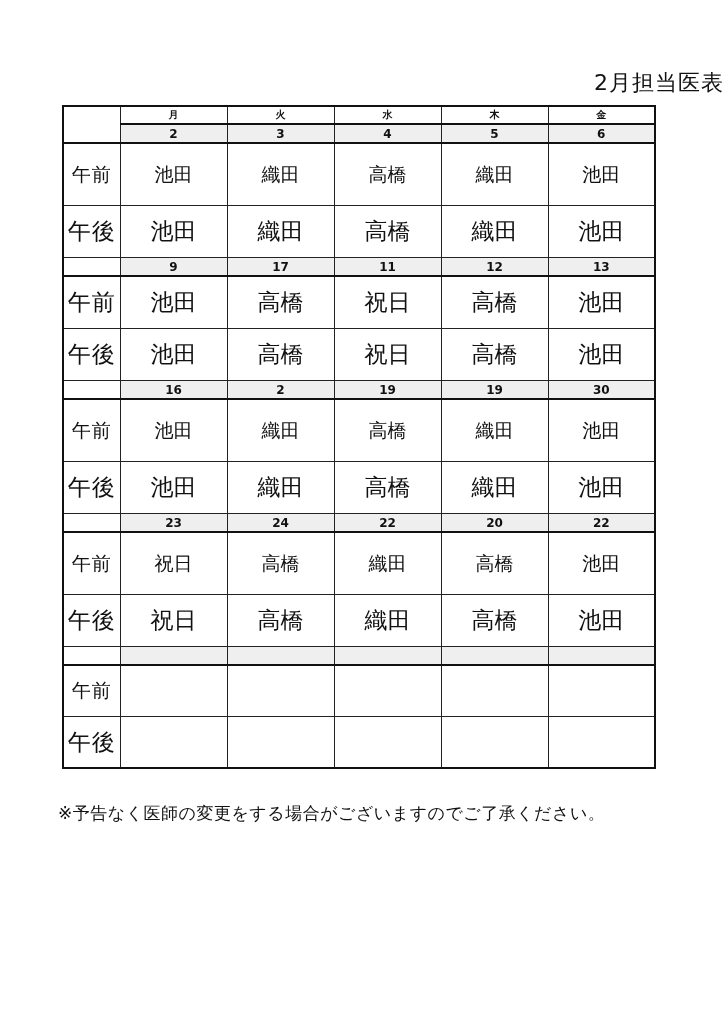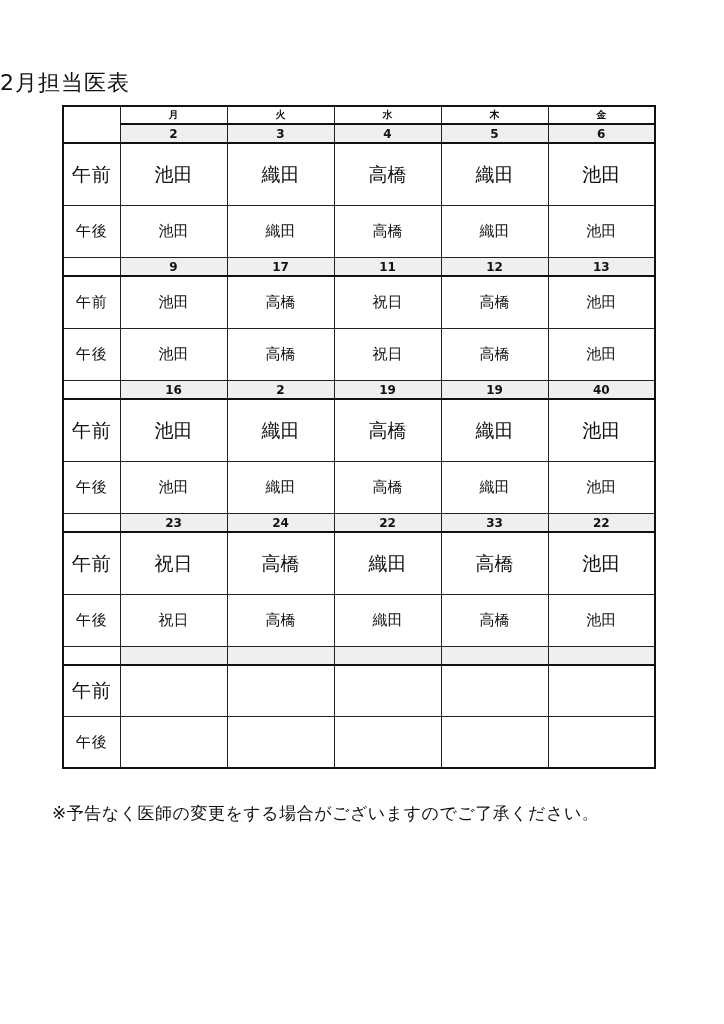--- a/index.html
+++ b/index.html
@@ -4,7 +4,7 @@
 <style>
   html, body { margin: 0; padding: 0; background: #ffffff; }
   body { width: 724px; height: 1024px; position: relative; font-family: "DejaVu Sans", "Liberation Sans", sans-serif; color: #111; }
-  .title { position: absolute; left: 0; width: 724px; top: 68px; text-align: left; font-size: 22px; font-weight: normal; letter-spacing: 1px; }
+  .title { position: absolute; left: 0; width: 724px; top: 68px; text-align: right; font-size: 22px; font-weight: normal; letter-spacing: 1px; }
   table.sched { position: absolute; left: 62px; top: 105px; border-collapse: collapse; table-layout: fixed; width: 594px; }
   table.sched td { border: 1.5px solid #222; padding: 0; text-align: center; vertical-align: middle; }
   col.c0 { width: 57px; }

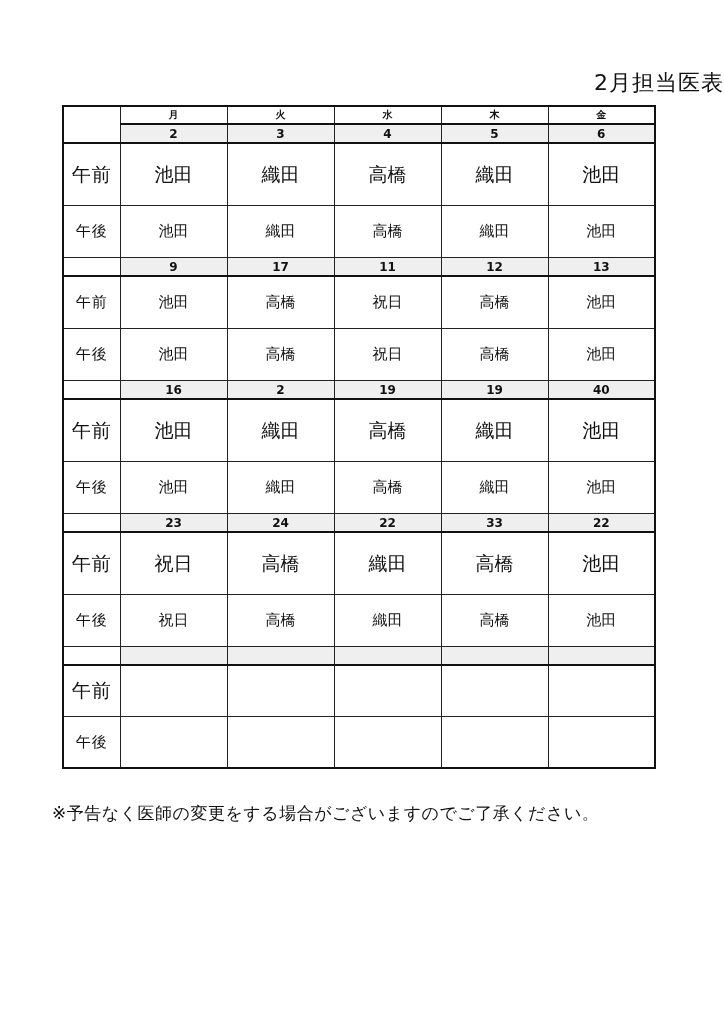--- a/index.html
+++ b/index.html
@@ -14,7 +14,7 @@
   tr.date td.day { background: #efefef; }
   tr.weekday td, tr.date td { border-bottom: 2px solid #111; }
   tr.am td { height: 61px; font-size: 19px; }
-  tr.pm td { height: 51px; font-size: 15px; }
+  tr.pm td { height: 51px; font-size: 23px; }
   tr.am.last td, tr.pm.last td { height: 50px; }
   td.label { font-size: 19px; font-weight: normal; letter-spacing: 1px; }
   table.sched { border: 2px solid #111; }

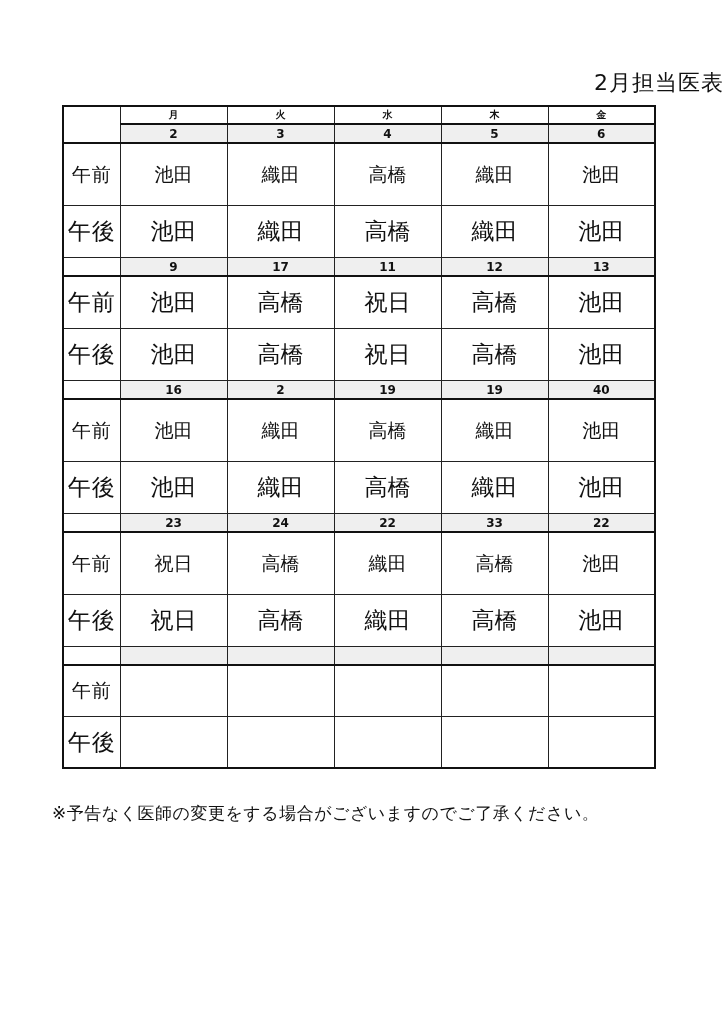--- a/index.html
+++ b/index.html
@@ -99,7 +99,7 @@
       <td class="day">2</td>
       <td class="day">19</td>
       <td class="day">19</td>
-      <td class="day">40</td>
+      <td class="day">30</td>
     </tr>
     <tr class="am">
       <td class="label">午前</td>

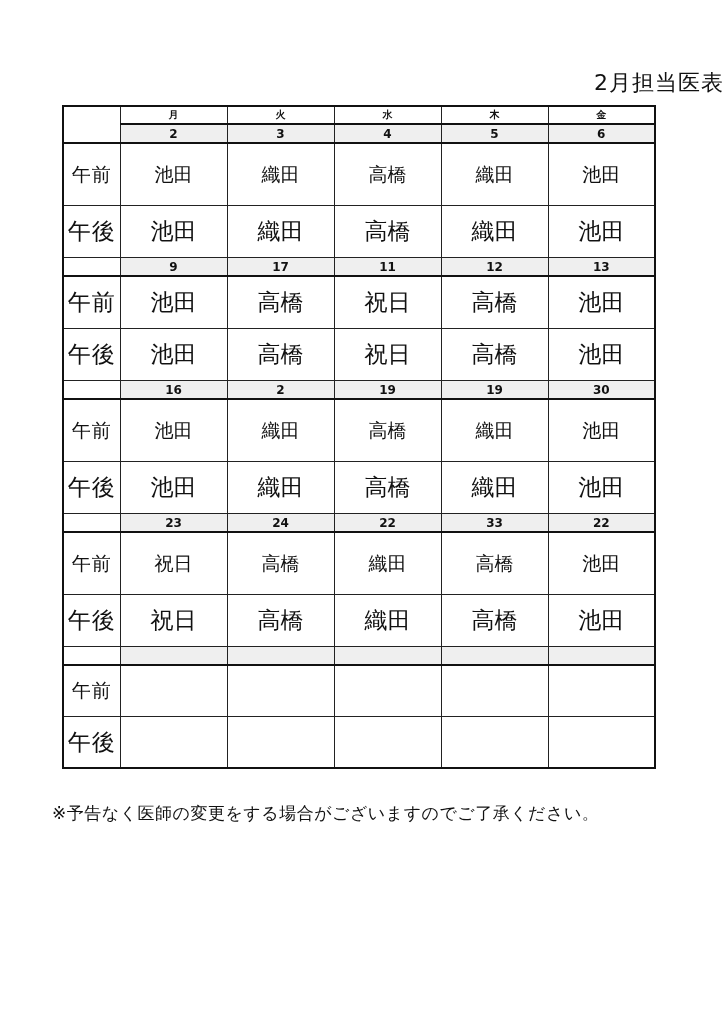--- a/index.html
+++ b/index.html
@@ -123,7 +123,7 @@
       <td class="day">23</td>
       <td class="day">24</td>
       <td class="day">22</td>
-      <td class="day">33</td>
+      <td class="day">20</td>
       <td class="day">22</td>
     </tr>
     <tr class="am">

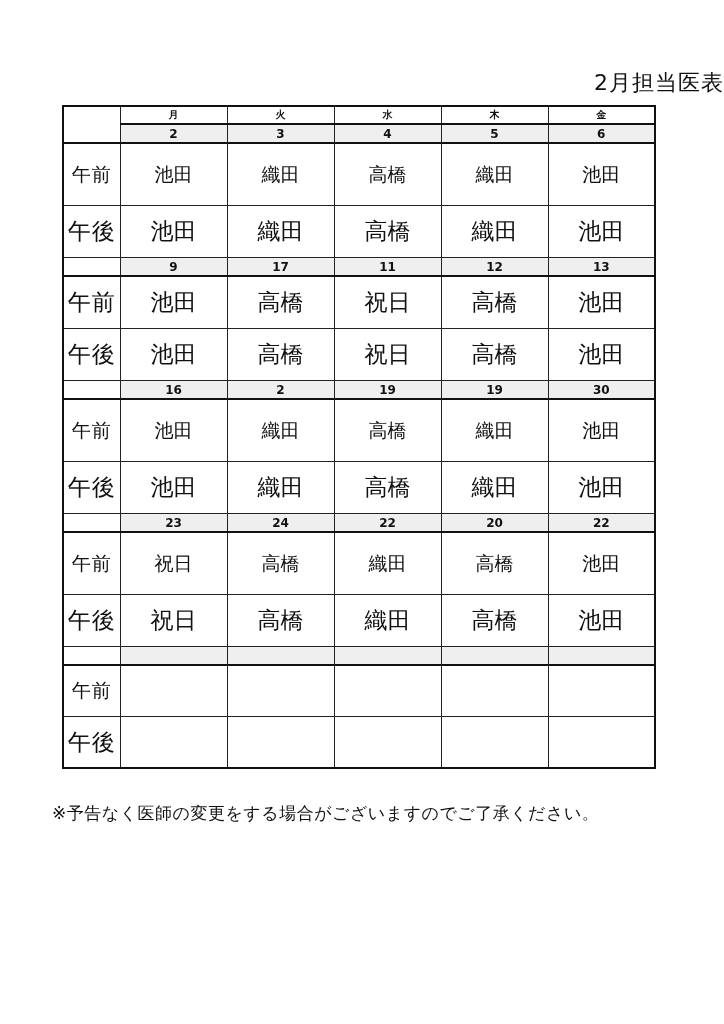--- a/index.html
+++ b/index.html
@@ -18,7 +18,7 @@
   tr.am.last td, tr.pm.last td { height: 50px; }
   td.label { font-size: 19px; font-weight: normal; letter-spacing: 1px; }
   table.sched { border: 2px solid #111; }
-  .notice { position: absolute; left: 52px; top: 802px; font-size: 17px; letter-spacing: 0.5px; }
+  .notice { position: absolute; left: 58px; top: 802px; font-size: 17px; letter-spacing: 0.5px; }
 </style>
 </head>
 <body>

